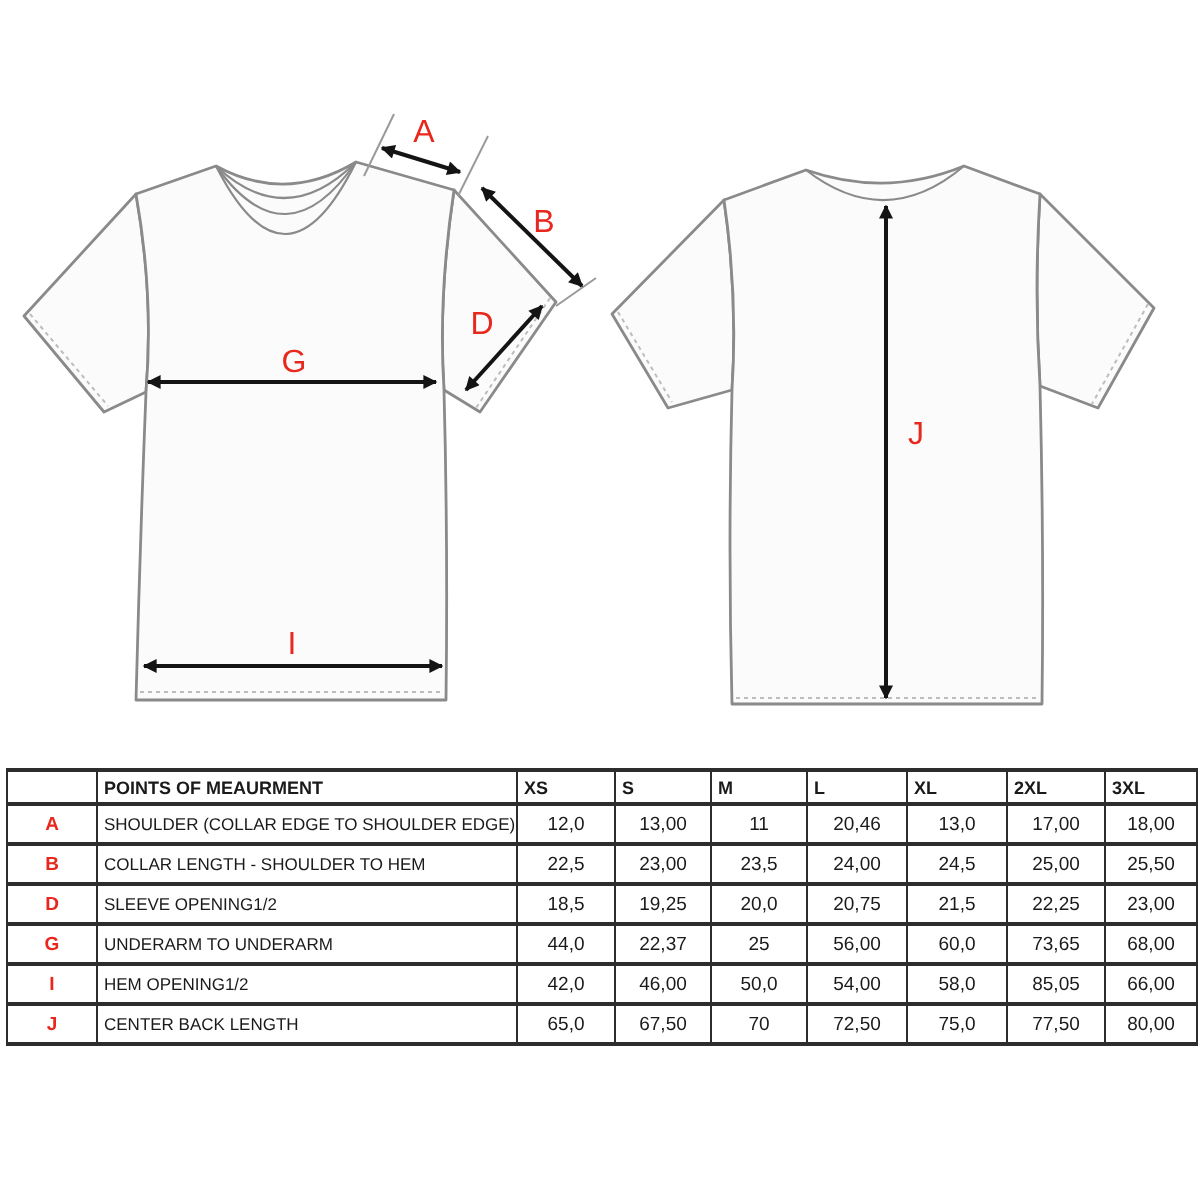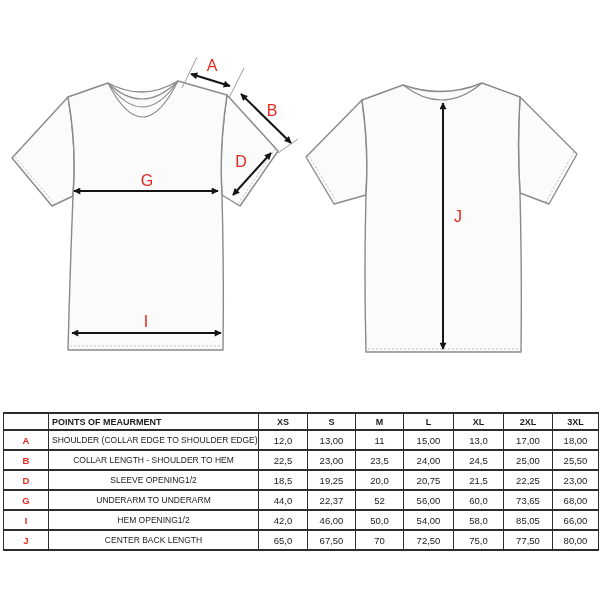--- a/index.html
+++ b/index.html
@@ -18,7 +18,7 @@
   .extline{stroke:#9a9a9a;stroke-width:1;fill:none;}
 
   table.sizes{
-    position:absolute;left:3px;top:412px;width:595px;
+    position:absolute;left:3px;top:384px;width:595px;
     border-collapse:collapse;table-layout:fixed;
     font-family:"Liberation Sans", sans-serif;color:#1a1a1a;
   }

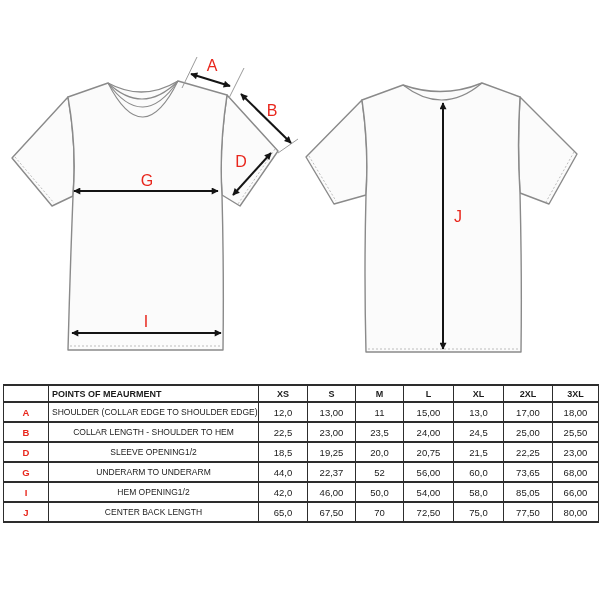--- a/index.html
+++ b/index.html
@@ -27,7 +27,7 @@
     border-top:2px solid #2d2d2d;border-bottom:2px solid #2d2d2d;
     padding:0 3px;overflow:hidden;white-space:nowrap;
   }
-  table.sizes th{height:15px;font-size:9px;font-weight:bold;text-align:center;}
+  table.sizes th{height:15px;font-size:9px;font-weight:bold;text-align:left;}
   table.sizes td{height:18px;font-size:9.5px;text-align:center;}
   table.sizes th.desc{text-align:left;}
   table.sizes td.desc{font-size:8.5px;text-align:center;}

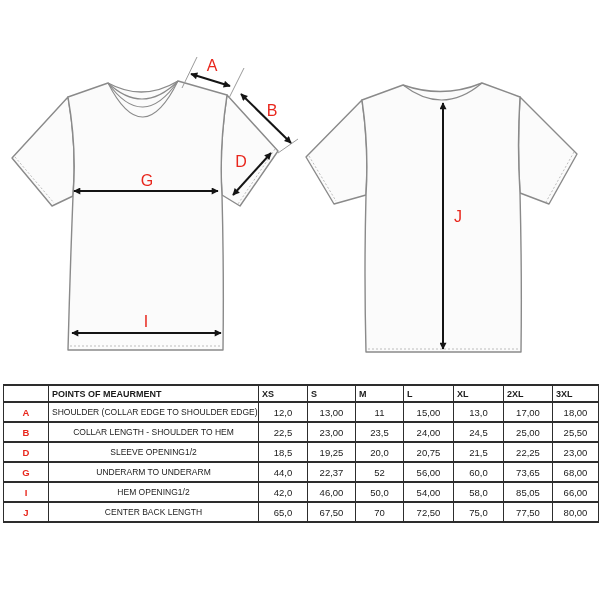--- a/index.html
+++ b/index.html
@@ -30,7 +30,7 @@
   table.sizes th{height:15px;font-size:9px;font-weight:bold;text-align:left;}
   table.sizes td{height:18px;font-size:9.5px;text-align:center;}
   table.sizes th.desc{text-align:left;}
-  table.sizes td.desc{font-size:8.5px;text-align:center;}
+  table.sizes td.desc{font-size:8.5px;text-align:left;}
   table.sizes td.letter{color:#e8271d;font-weight:bold;}
 </style>
 </head>

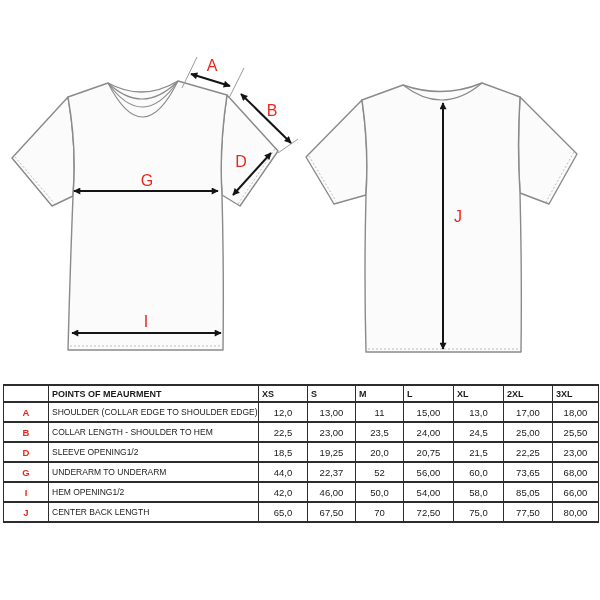--- a/index.html
+++ b/index.html
@@ -119,7 +119,7 @@
       <td>12,0</td>
       <td>13,00</td>
       <td>11</td>
-      <td>15,00</td>
+      <td>20,46</td>
       <td>13,0</td>
       <td>17,00</td>
       <td>18,00</td>

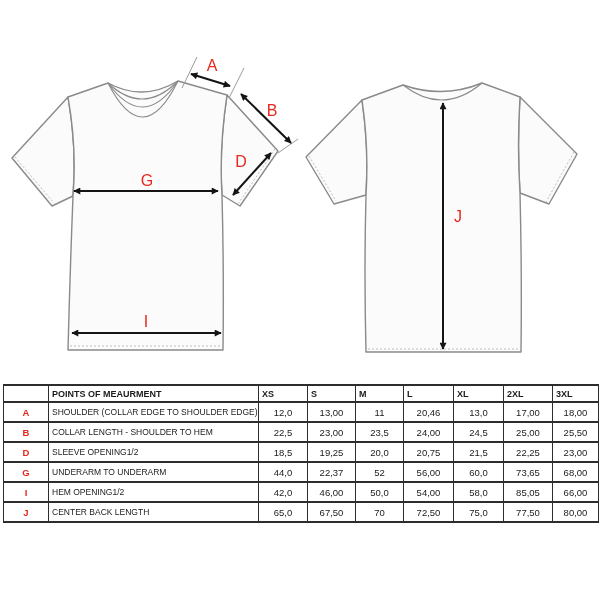--- a/index.html
+++ b/index.html
@@ -151,7 +151,7 @@
       <td class="desc">UNDERARM TO UNDERARM</td>
       <td>44,0</td>
       <td>22,37</td>
-      <td>52</td>
+      <td>25</td>
       <td>56,00</td>
       <td>60,0</td>
       <td>73,65</td>

